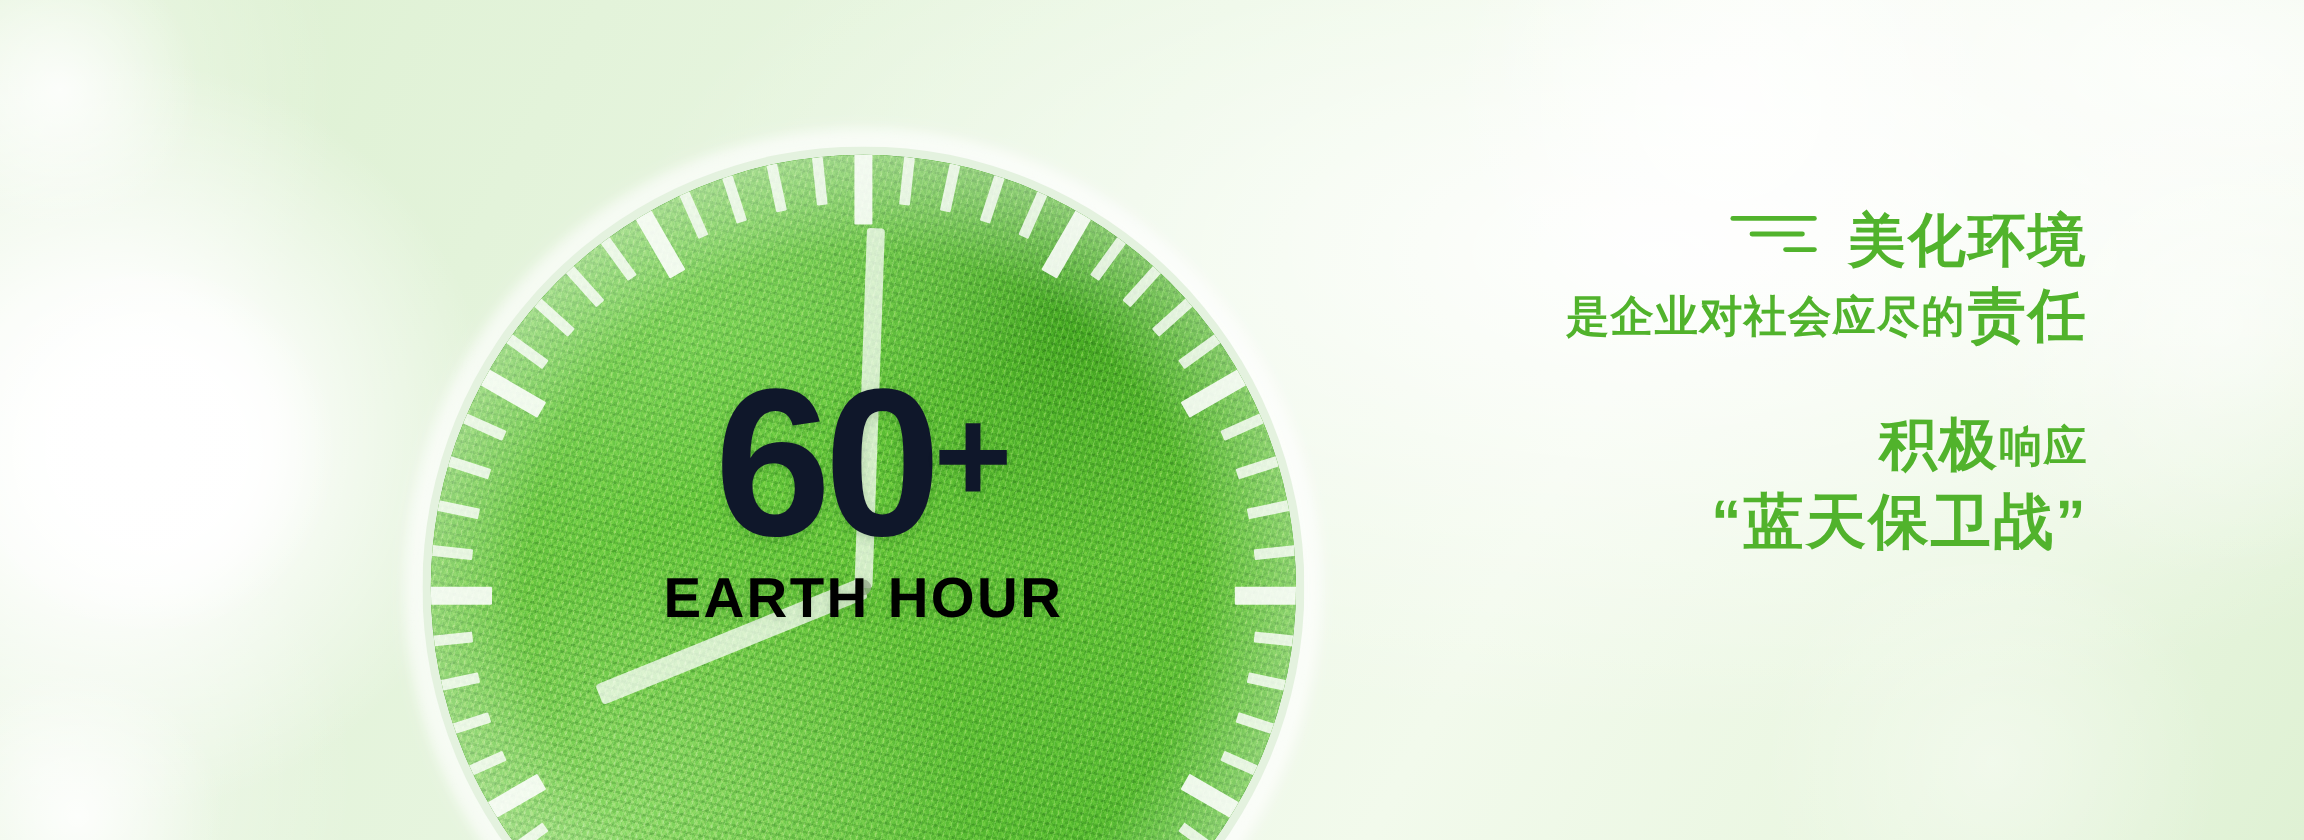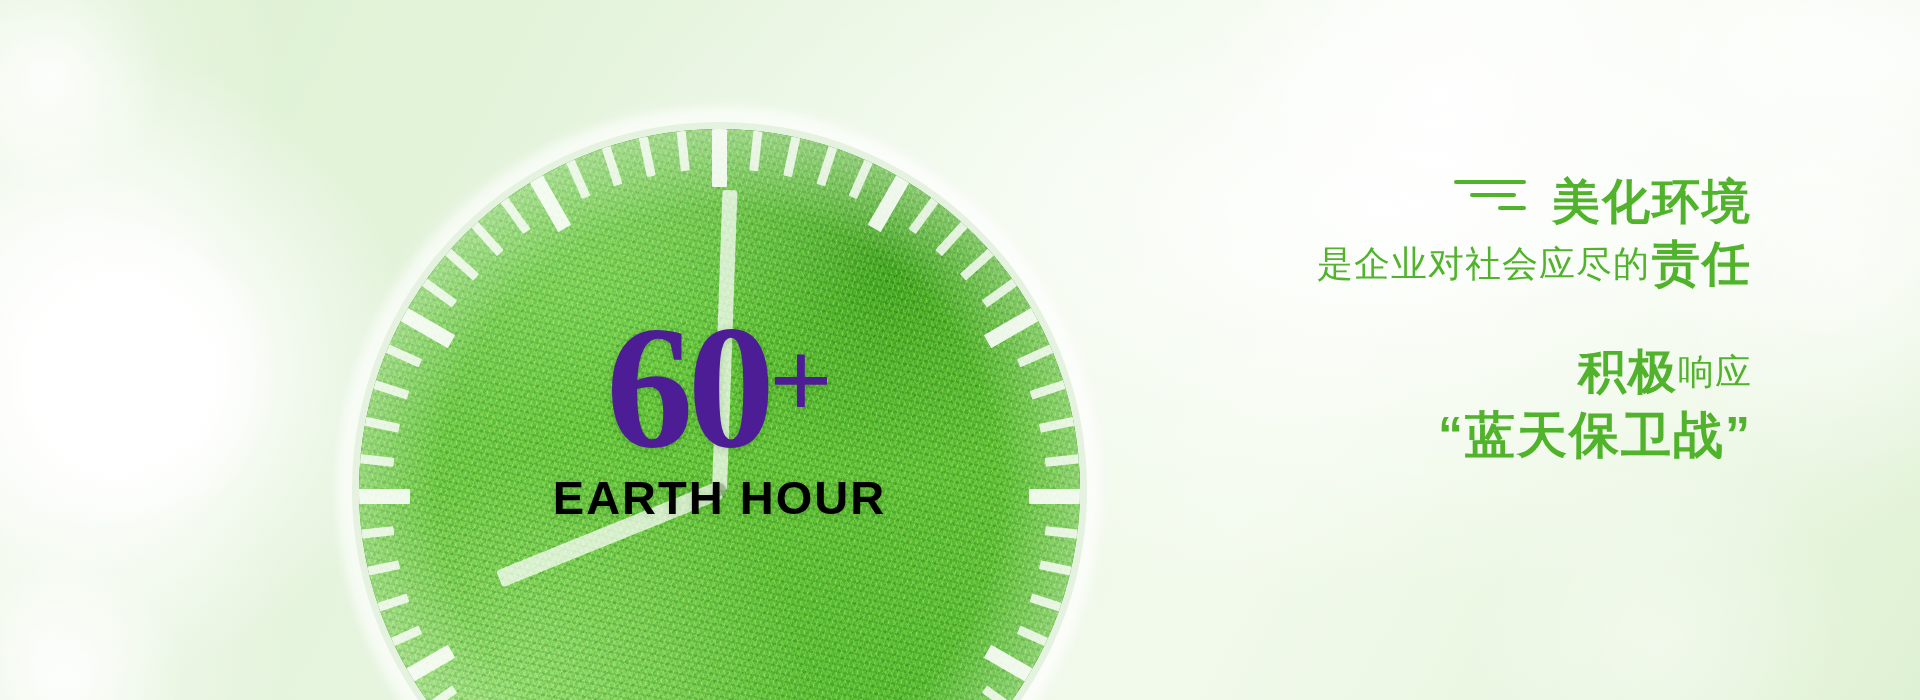--- a/index.html
+++ b/index.html
@@ -106,7 +106,7 @@
   }
 
   
-  .copy{position:absolute;right:168px;top:0;width:760px;text-align:right;}
+  .copy{position:absolute;right:180px;top:0;width:760px;text-align:right;}
   .block{position:relative;}
   .block.b1{margin-top:178px;}
   .block.b2{margin-top:60px;}

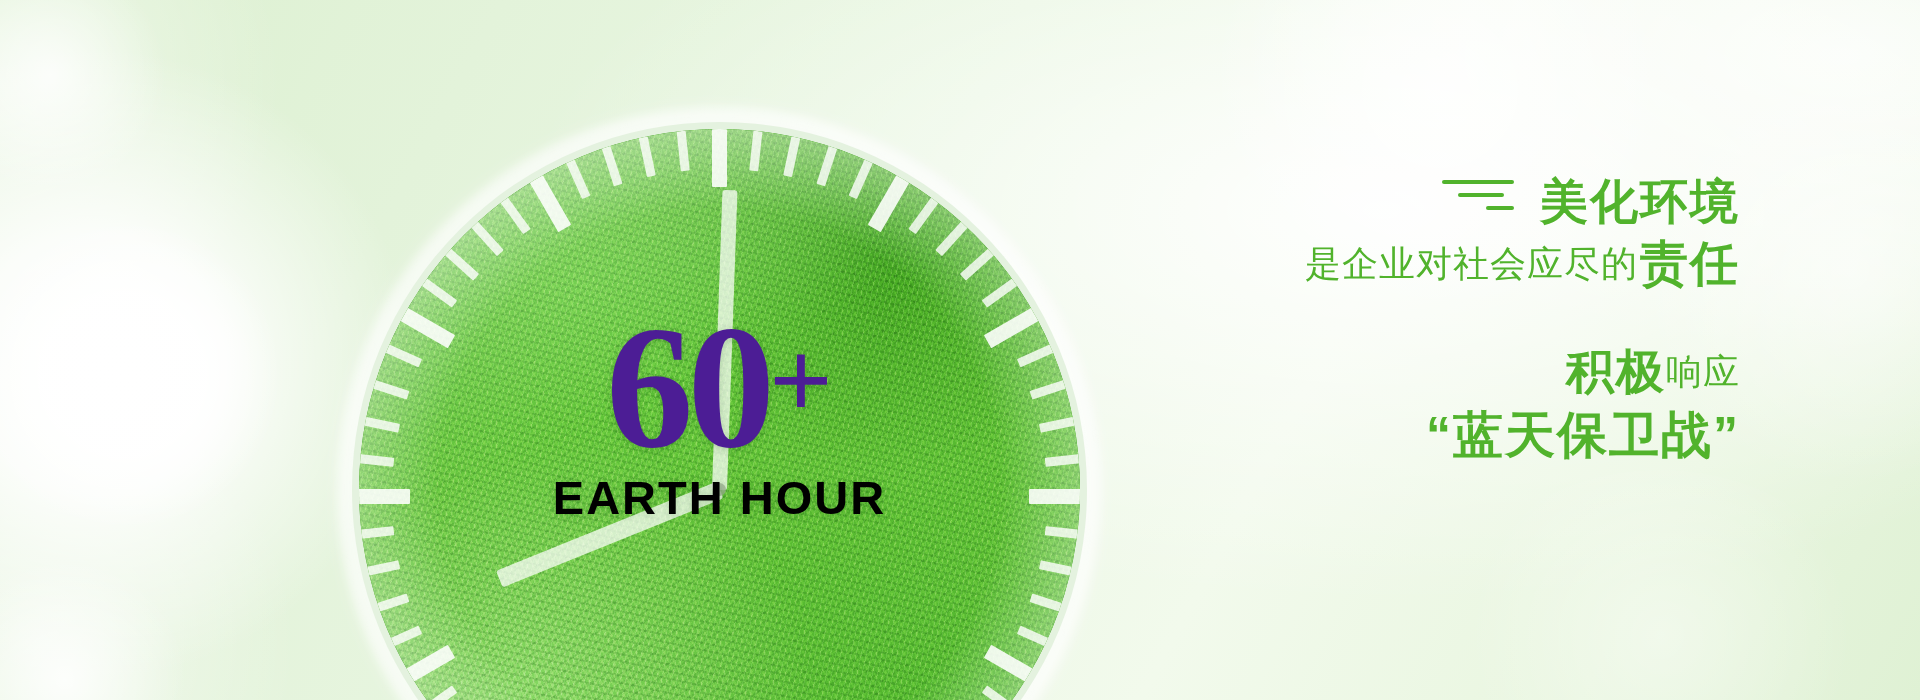--- a/index.html
+++ b/index.html
@@ -120,7 +120,7 @@
     color:#51b32c;font-weight:bold;font-size:48px;line-height:1.0;letter-spacing:2px;
   }
   .mid{
-    color:#51b32c;font-weight:normal;font-size:36px;line-height:1.0;letter-spacing:1px;text-align:right;
+    color:#51b32c;font-weight:bold;font-size:36px;line-height:1.0;letter-spacing:1px;text-align:right;
   }
   .line2{margin-top:14px;}
   .line2 .mid{vertical-align:baseline;}

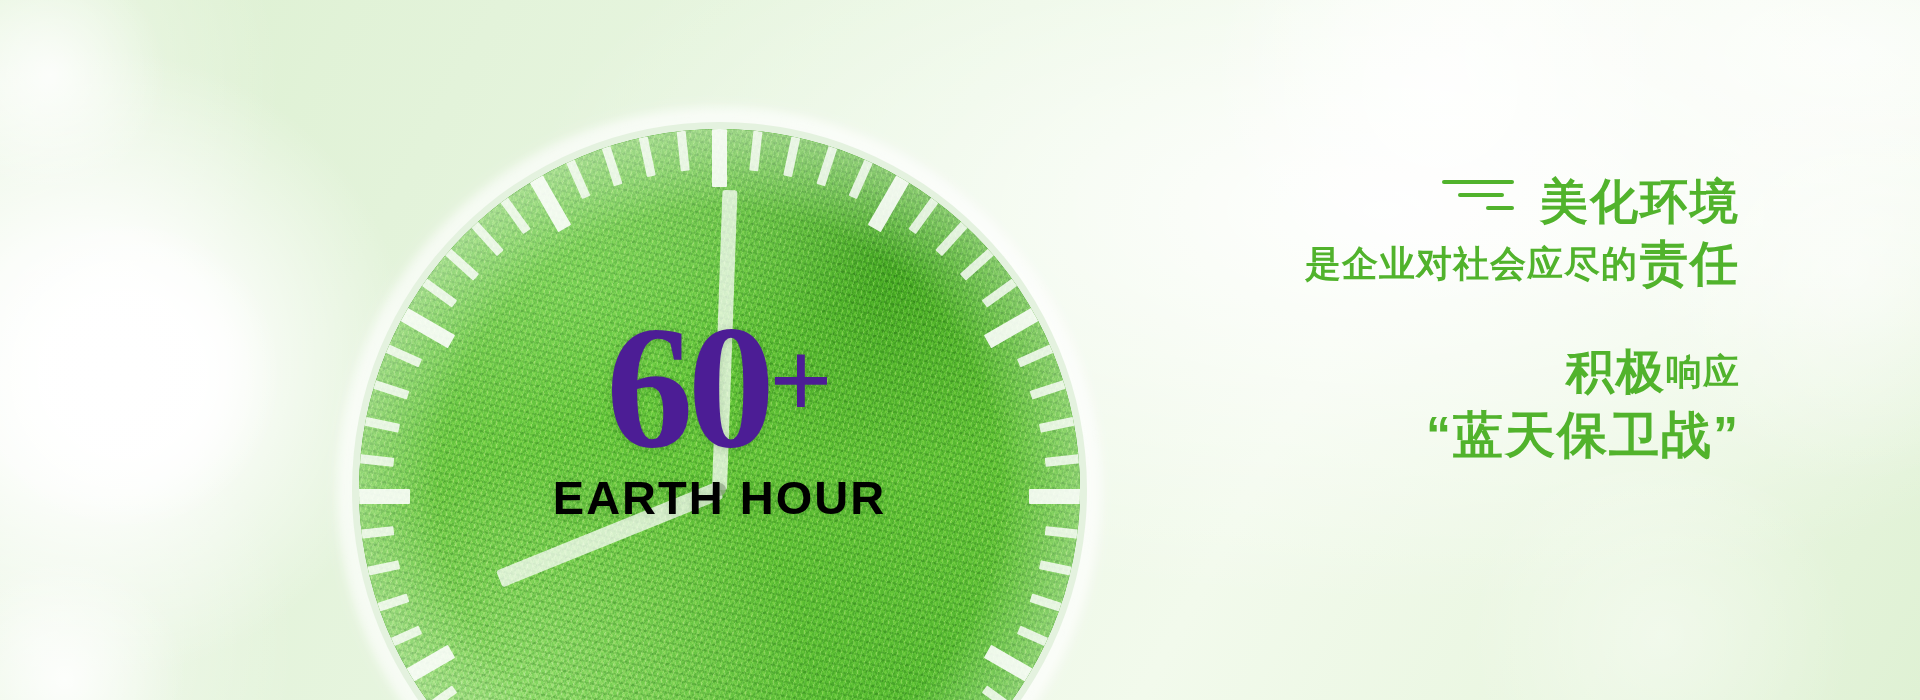--- a/index.html
+++ b/index.html
@@ -91,8 +91,8 @@
   }
   .logo .num{
     display:inline-block;
-    font-family:Liberation Serif, serif;
-    font-weight:bold;color:#4c1d95;
+    font-family:Liberation Sans, sans-serif;
+    font-weight:bold;color:#0f172a;
     font-size:175px;line-height:150px;letter-spacing:-6px;
     text-shadow:0 2px 10px rgba(0,60,0,0.18);
   }

